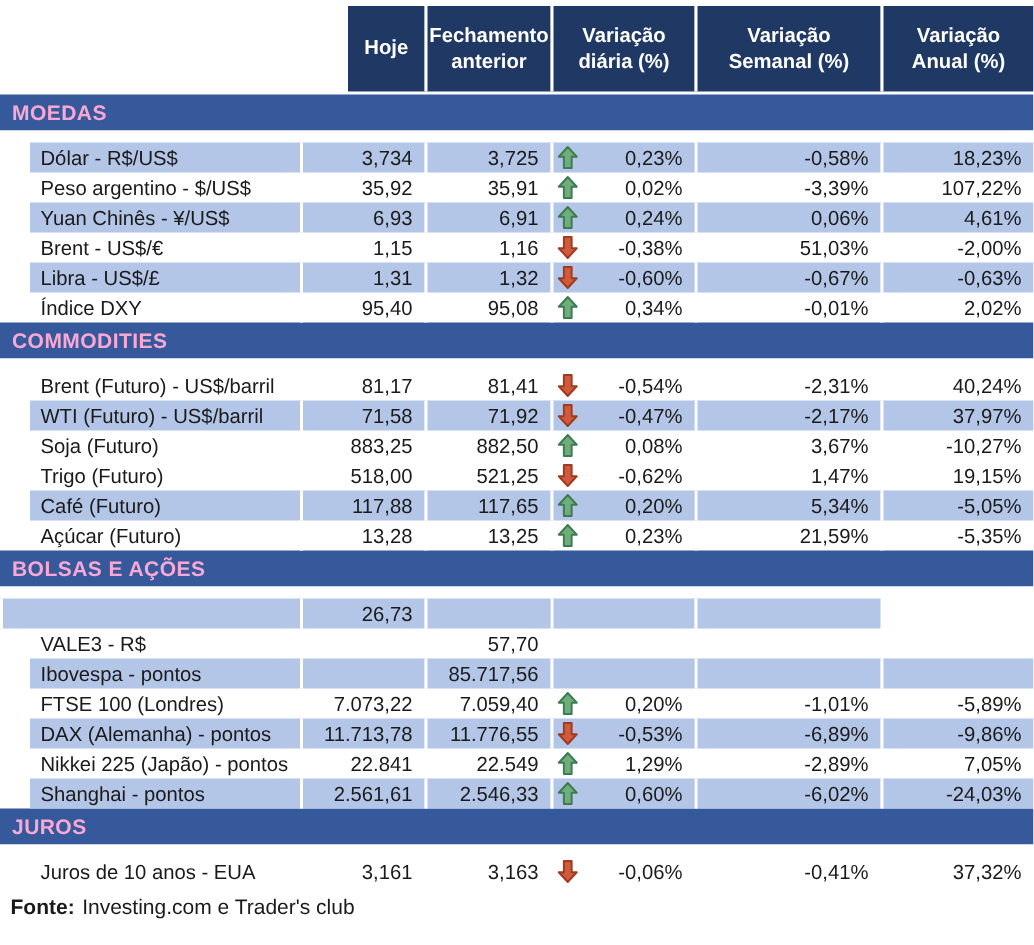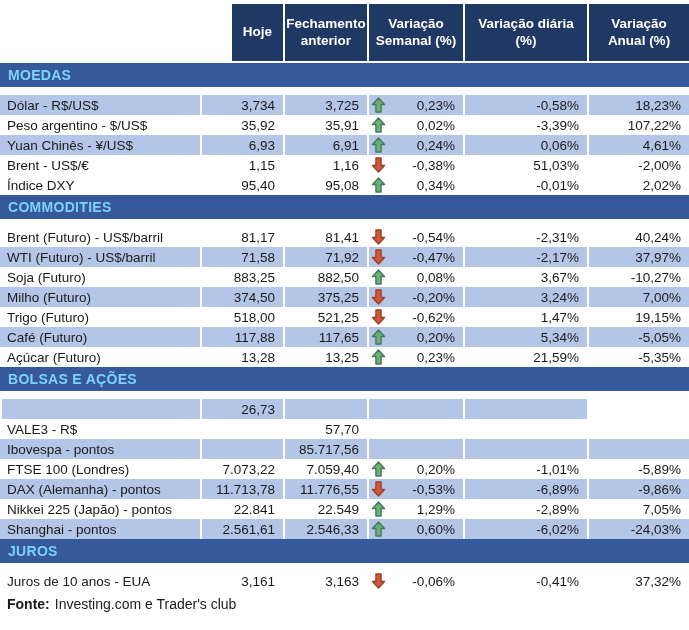--- a/index.html
+++ b/index.html
@@ -86,8 +86,8 @@
     <div class="corner"></div>
     <div class="hcell">Hoje</div>
     <div class="hcell">Fechamento anterior</div>
+    <div class="hcell">Variação diária (%)</div>
     <div class="hcell">Variação Semanal (%)</div>
-    <div class="hcell">Variação diária (%)</div>
     <div class="hcell">Variação Anual (%)</div>
   </div>
 

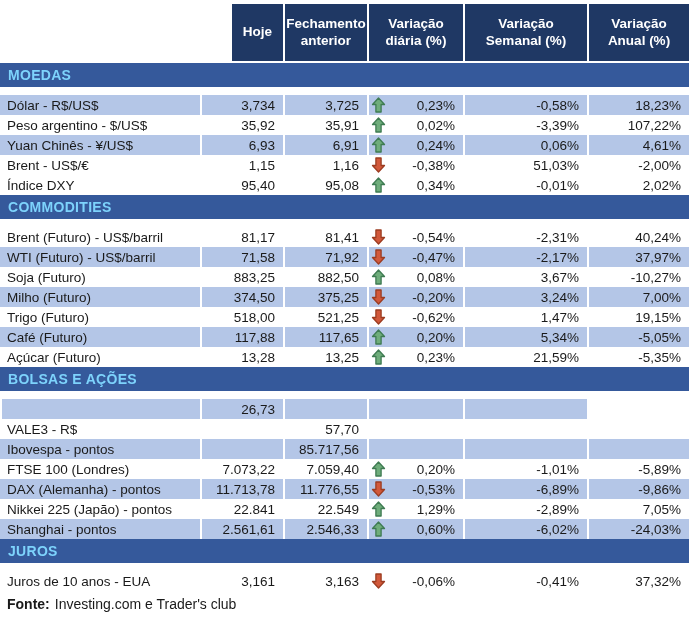--- a/index.html
+++ b/index.html
@@ -35,7 +35,7 @@
   .section-bar {
     height: 24px;
     background: var(--section-bg, #35599B);
-    color: #7dd3fc;
+    color: #f9a8d4;
     display: flex; align-items: center;
     font-weight: 700;
     font-size: 14px;

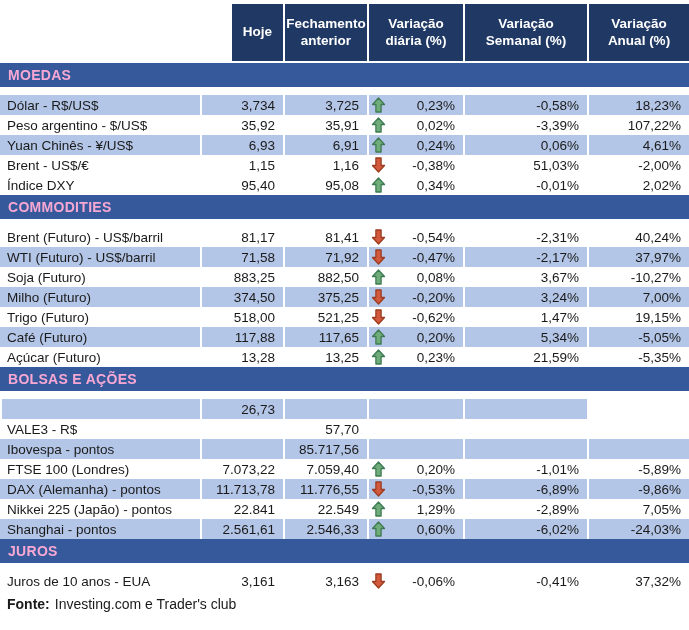--- a/index.html
+++ b/index.html
@@ -59,6 +59,7 @@
     padding-left: 7px;
     padding-right: 18px;
     border-left: none;
+    margin-left: 20px;
   }
   .row.shaded > div { background: var(--row-stripe, #B4C6E7); }
   .row > div.diaria { position: relative; }

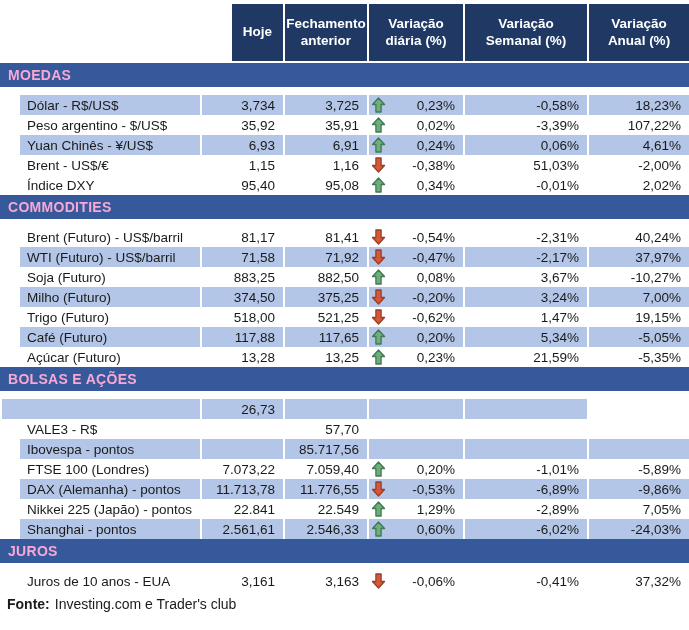--- a/index.html
+++ b/index.html
@@ -157,6 +157,21 @@
         <div>51,03%</div>
         <div>-2,00%</div>
       </div>
+      <div class="grid row shaded">
+        <div class="label">Libra - US$/£</div>
+        <div>1,31</div>
+        <div>1,32</div>
+        <div class="diaria">
+          <div class="arrow">
+            <svg width="15" height="16" viewBox="0 0 14 16">
+              <path d="M7 1 L13 7.5 H9.6 V15 H4.4 V7.5 H1 Z" transform="rotate(180 7 8)" fill="var(--down-fill)" stroke="var(--down-stroke)" stroke-width="1.3" stroke-linejoin="round"></path>
+            </svg>
+          </div>
+          <span>-0,60%</span>
+        </div>
+        <div>-0,67%</div>
+        <div>-0,63%</div>
+      </div>
       <div class="grid row">
         <div class="label">Índice DXY</div>
         <div>95,40</div>

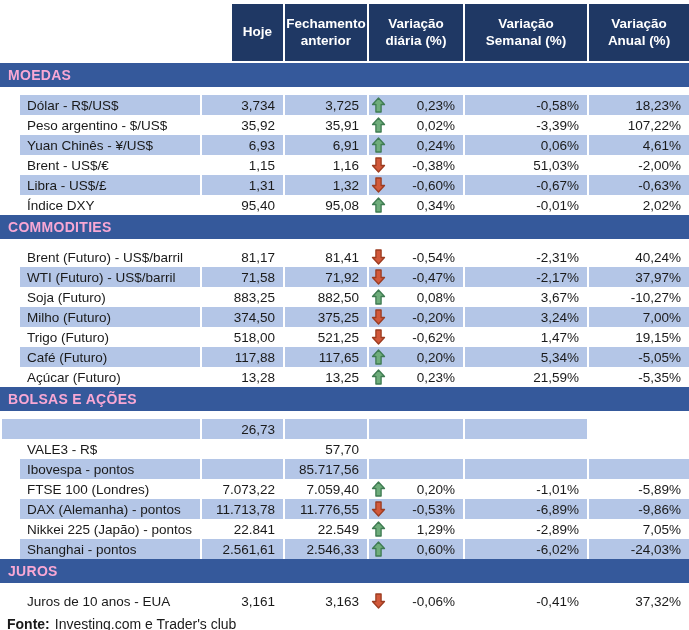--- a/index.html
+++ b/index.html
@@ -236,21 +236,6 @@
         <div>3,67%</div>
         <div>-10,27%</div>
       </div>
-      <div class="grid row shaded">
-        <div class="label">Milho (Futuro)</div>
-        <div>374,50</div>
-        <div>375,25</div>
-        <div class="diaria">
-          <div class="arrow">
-            <svg width="15" height="16" viewBox="0 0 14 16">
-              <path d="M7 1 L13 7.5 H9.6 V15 H4.4 V7.5 H1 Z" transform="rotate(180 7 8)" fill="var(--down-fill)" stroke="var(--down-stroke)" stroke-width="1.3" stroke-linejoin="round"></path>
-            </svg>
-          </div>
-          <span>-0,20%</span>
-        </div>
-        <div>3,24%</div>
-        <div>7,00%</div>
-      </div>
       <div class="grid row">
         <div class="label">Trigo (Futuro)</div>
         <div>518,00</div>

